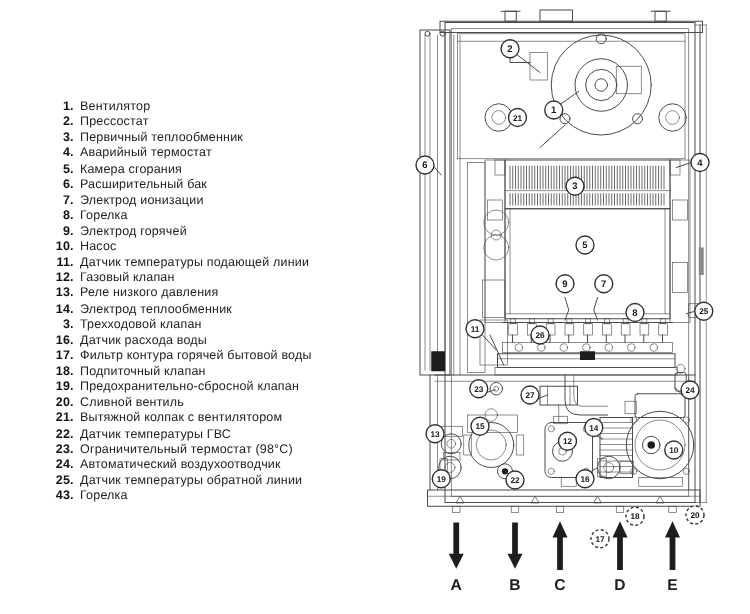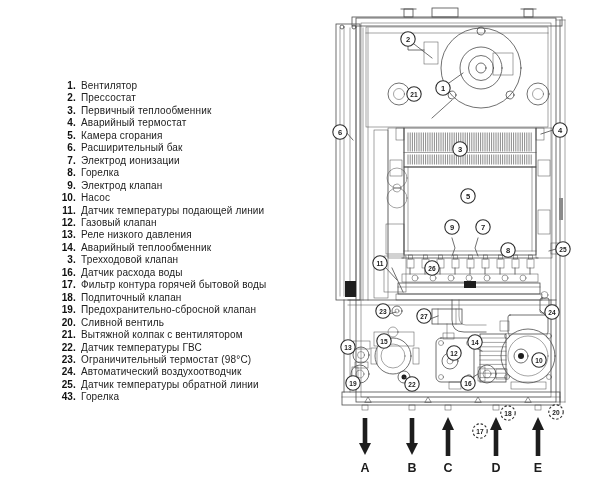--- a/index.html
+++ b/index.html
@@ -8,7 +8,7 @@
     font-family:"Liberation Sans", sans-serif;
   }
   #legend{
-    position:absolute;left:57px;top:80px;width:292px;
+    position:absolute;left:40px;top:80px;width:292px;
     font-size:10px;line-height:12.45px;letter-spacing:.15px;color:#1c1c1c;
   }
   .legend-row{white-space:nowrap;}

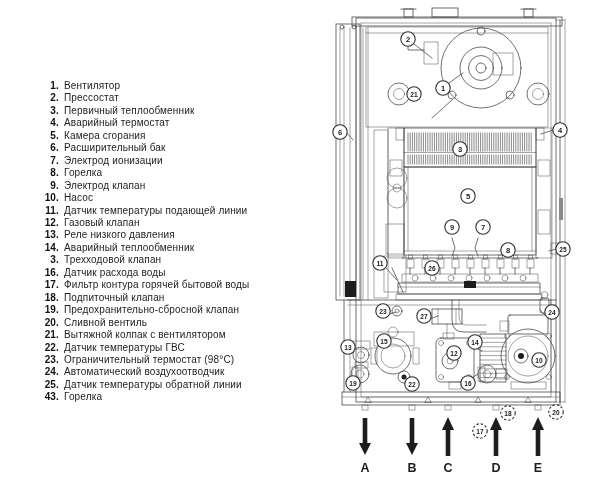--- a/index.html
+++ b/index.html
@@ -41,7 +41,7 @@
       <div class="legend-row"><span class="num">6.</span><span class="txt">Расширительный бак</span></div>
       <div class="legend-row"><span class="num">7.</span><span class="txt">Электрод ионизации</span></div>
       <div class="legend-row"><span class="num">8.</span><span class="txt">Горелка</span></div>
-      <div class="legend-row"><span class="num">9.</span><span class="txt">Электрод клапан</span></div>
+      <div class="legend-row"><span class="num">9.</span><span class="txt">Электрод горячей</span></div>
       <div class="legend-row"><span class="num">10.</span><span class="txt">Насос</span></div>
       <div class="legend-row"><span class="num">11.</span><span class="txt">Датчик температуры подающей линии</span></div>
       <div class="legend-row"><span class="num">12.</span><span class="txt">Газовый клапан</span></div>

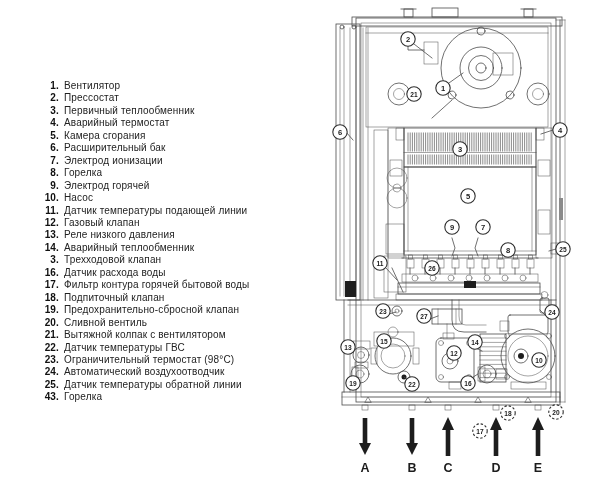--- a/index.html
+++ b/index.html
@@ -46,7 +46,7 @@
       <div class="legend-row"><span class="num">11.</span><span class="txt">Датчик температуры подающей линии</span></div>
       <div class="legend-row"><span class="num">12.</span><span class="txt">Газовый клапан</span></div>
       <div class="legend-row"><span class="num">13.</span><span class="txt">Реле низкого давления</span></div>
-      <div class="legend-row"><span class="num">14.</span><span class="txt">Аварийный теплообменник</span></div>
+      <div class="legend-row"><span class="num">14.</span><span class="txt">Электрод теплообменник</span></div>
       <div class="legend-row"><span class="num">3.</span><span class="txt">Трехходовой клапан</span></div>
       <div class="legend-row"><span class="num">16.</span><span class="txt">Датчик расхода воды</span></div>
       <div class="legend-row"><span class="num">17.</span><span class="txt">Фильтр контура горячей бытовой воды</span></div>

